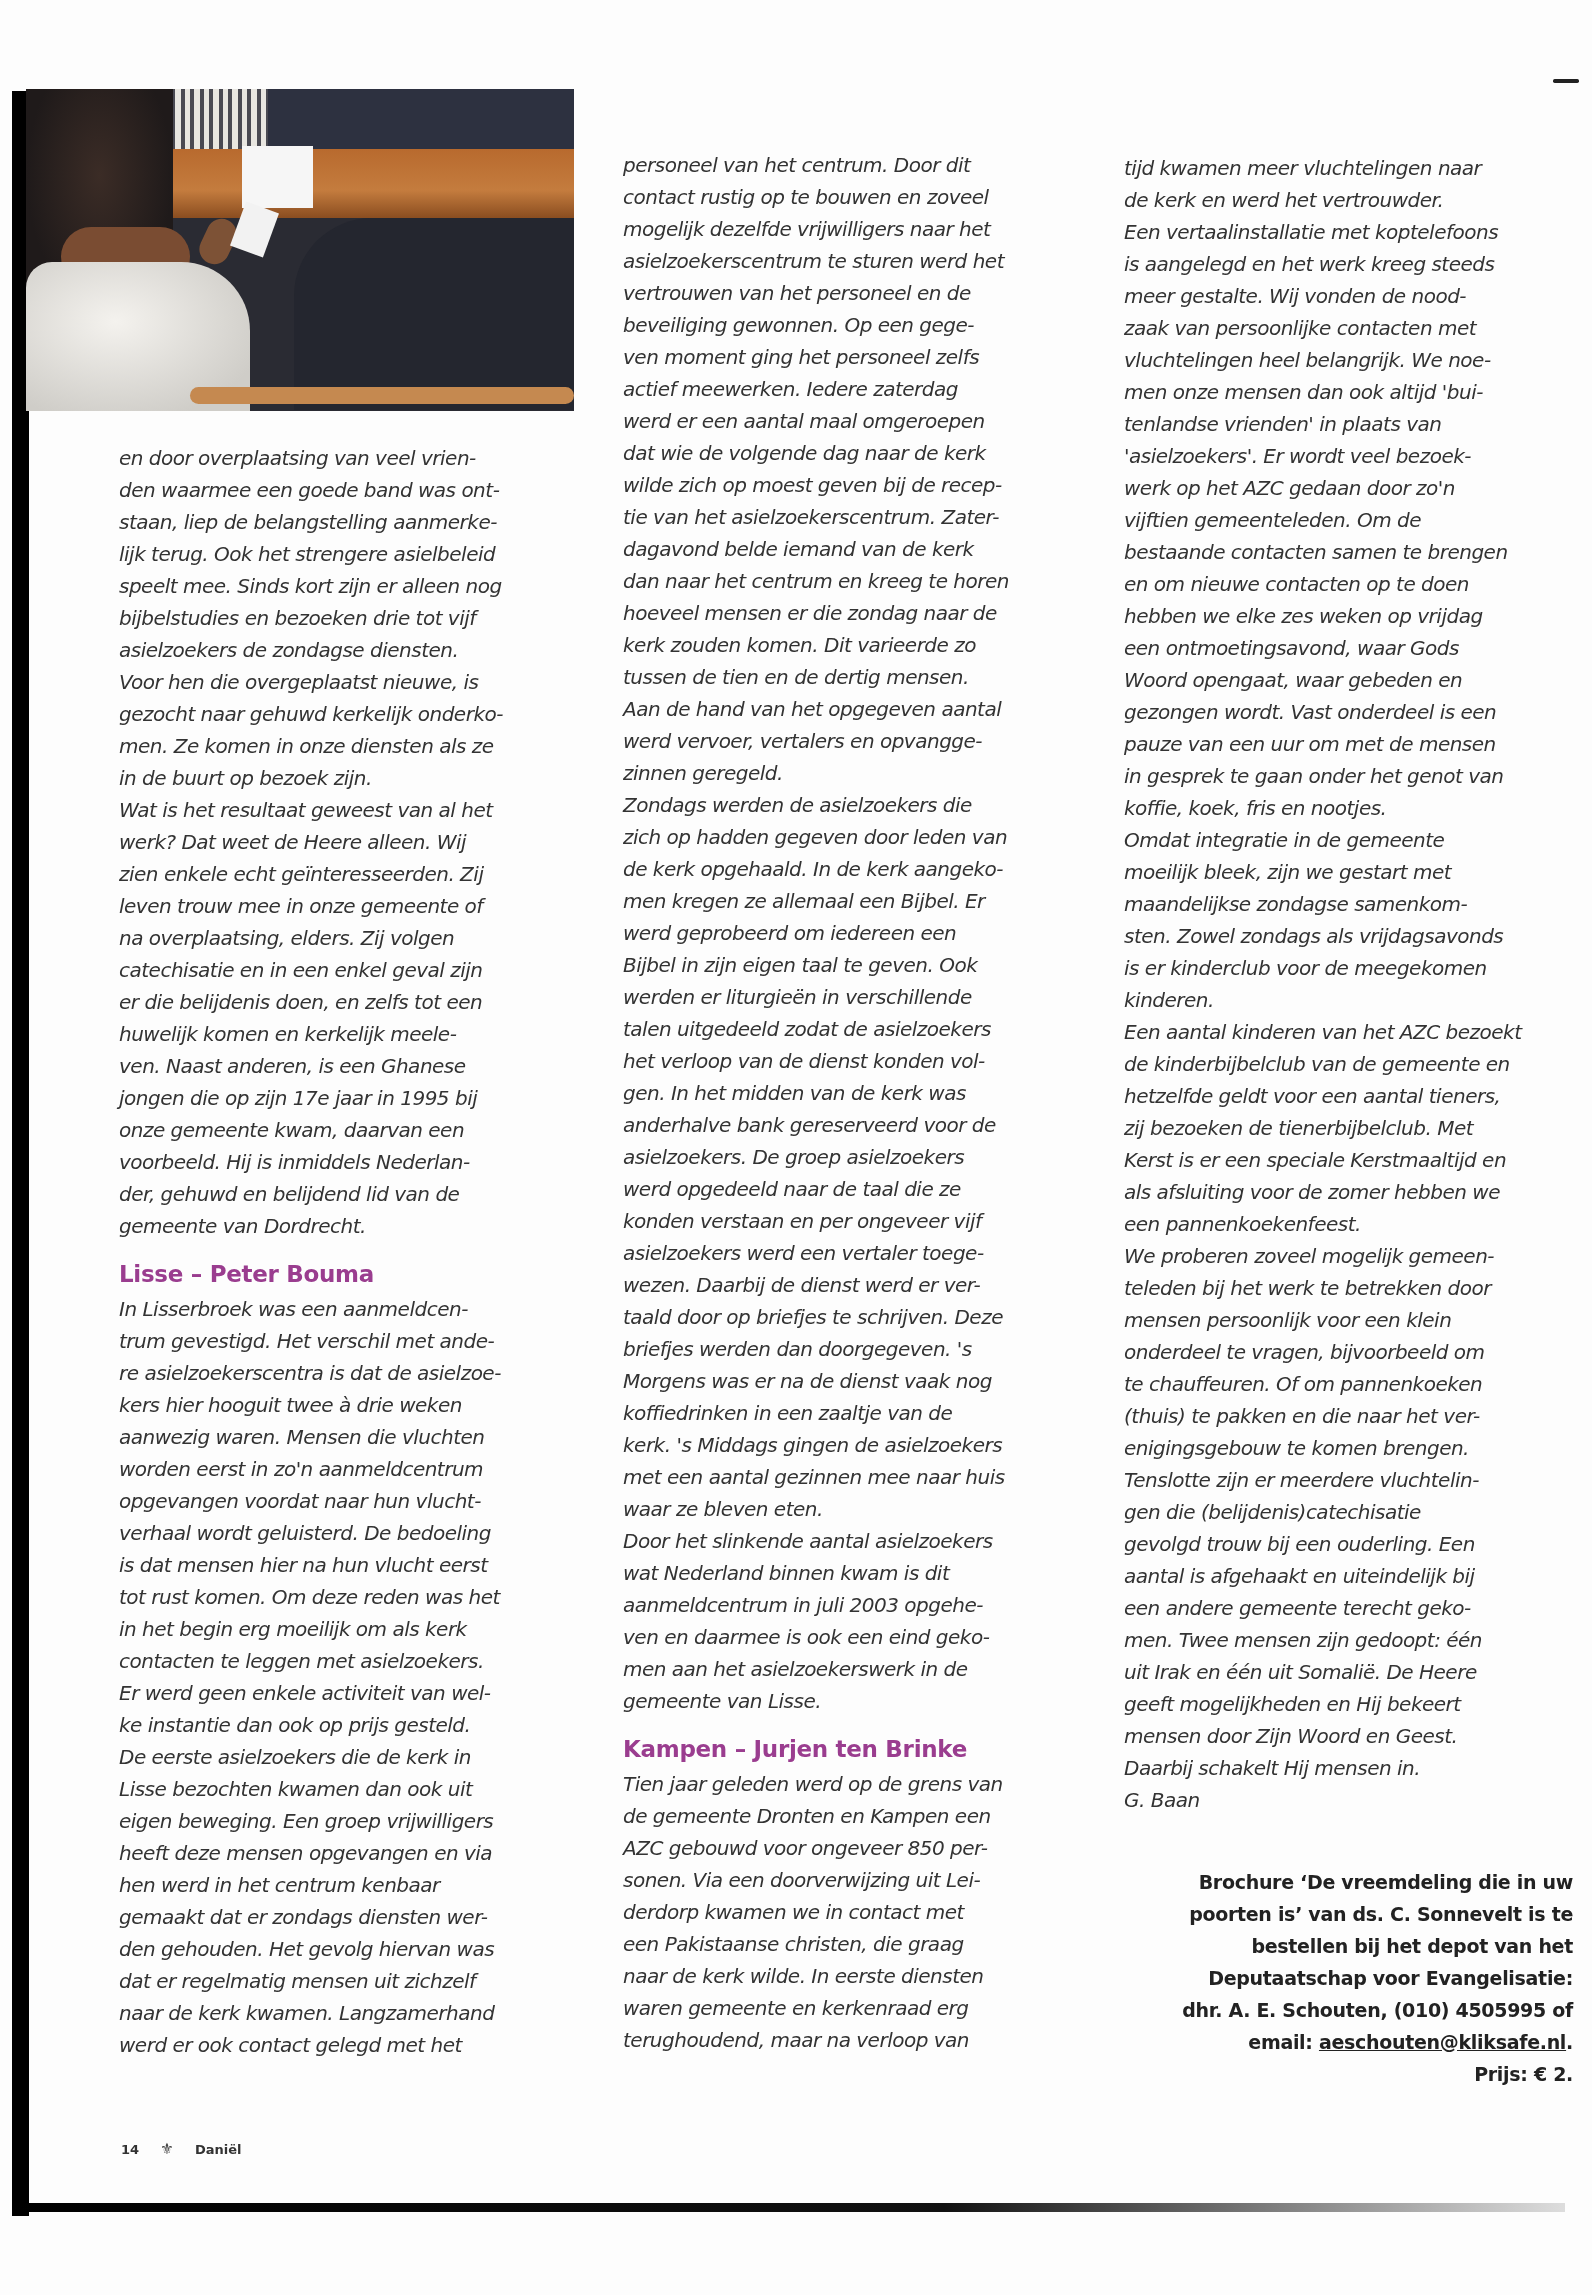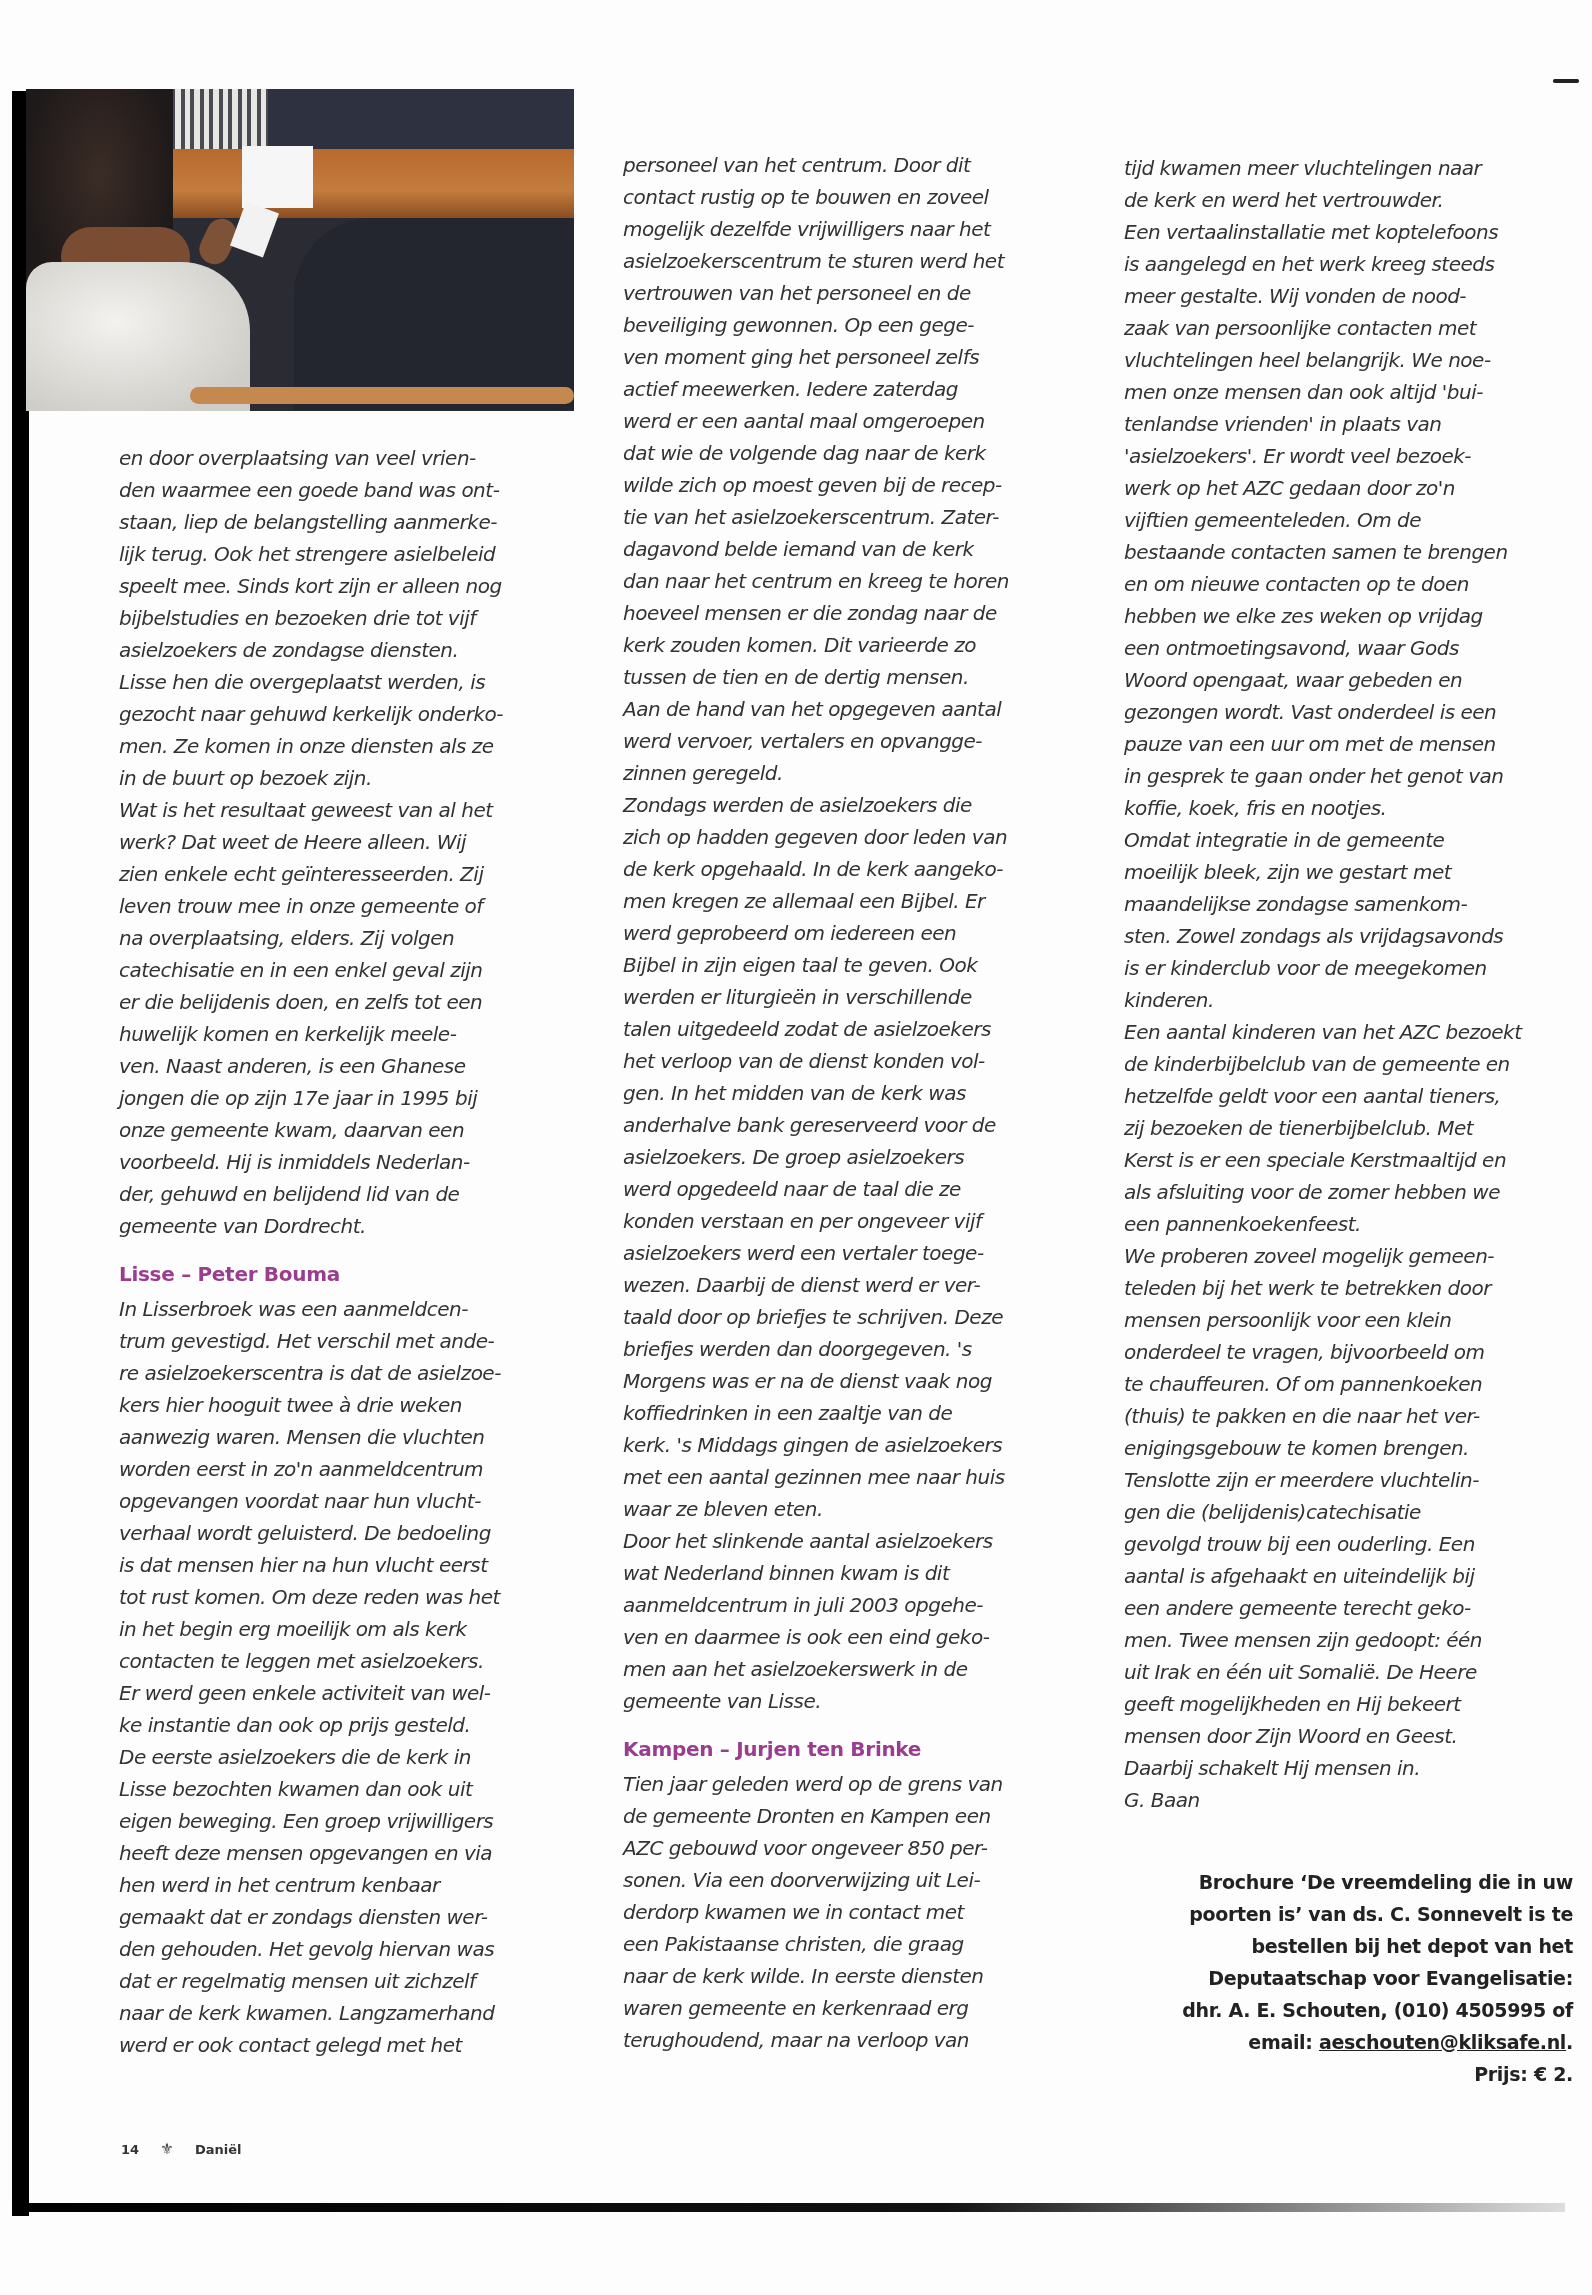--- a/index.html
+++ b/index.html
@@ -75,7 +75,7 @@
         <span class="line">speelt mee. Sinds kort zijn er alleen nog</span>
         <span class="line">bijbelstudies en bezoeken drie tot vijf</span>
         <span class="line">asielzoekers de zondagse diensten.</span>
-        <span class="line">Lisse hen die overgeplaatst werden, is</span>
+        <span class="line">Voor hen die overgeplaatst nieuwe, is</span>
         <span class="line">gezocht naar gehuwd kerkelijk onderko-</span>
         <span class="line">men. Ze komen in onze diensten als ze</span>
         <span class="line">in de buurt op bezoek zijn.</span>

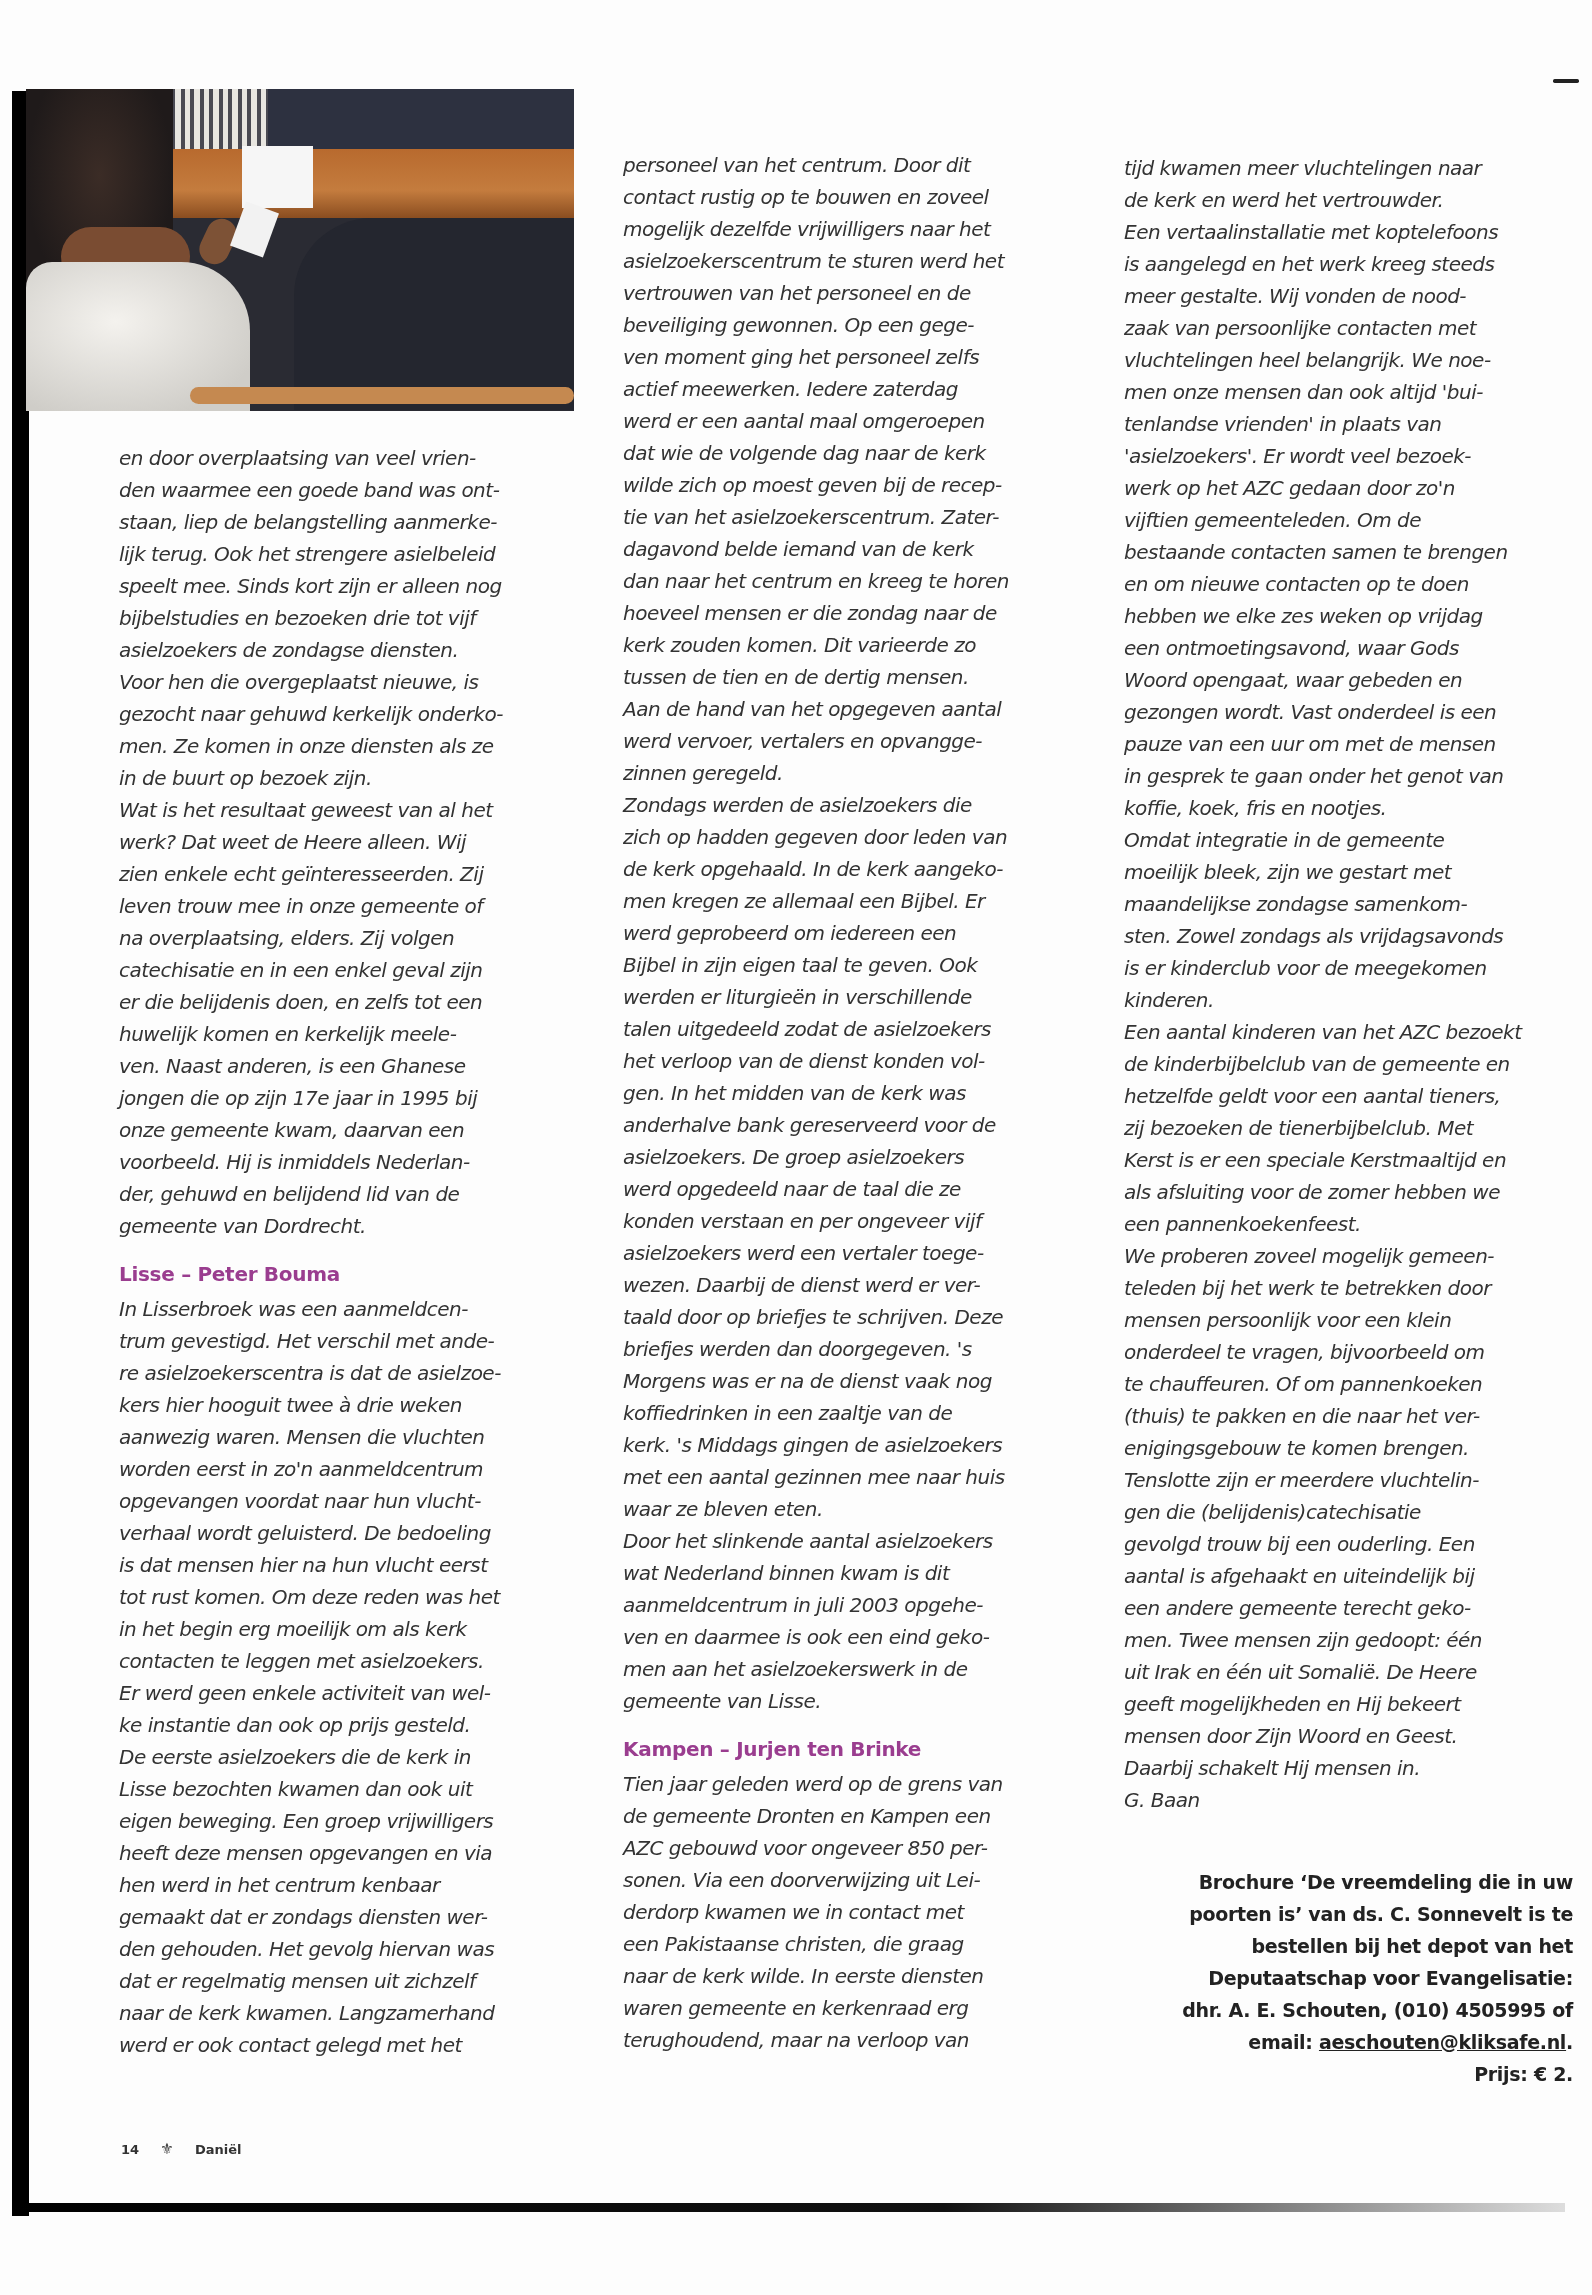--- a/index.html
+++ b/index.html
@@ -34,7 +34,7 @@
   .col3 { left: 1124px; top: 152px; }
   .line { display: block; height: 32px; }
   .heading { display: block; font-style: normal; font-weight: bold; color: #9a3d8f;
-             font-size: 20px; letter-spacing: -0.3px; height: 32px; margin-top: 15.5px; margin-bottom: 3.5px; }
+             font-size: 23px; letter-spacing: -0.3px; height: 32px; margin-top: 15.5px; margin-bottom: 3.5px; }
   .signature { display: block; width: 449px; height: 32px; }
   .brochure { display: block; margin-top: 50px; font-style: normal; font-weight: bold; font-size: 19px;
               color: #222; letter-spacing: -0.3px; text-align: right; }

